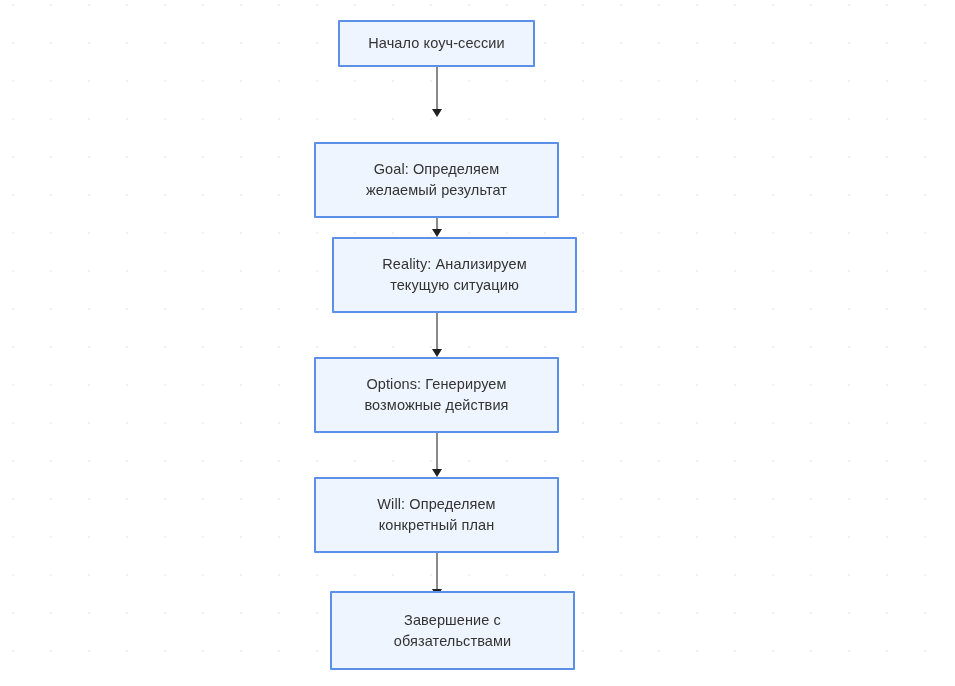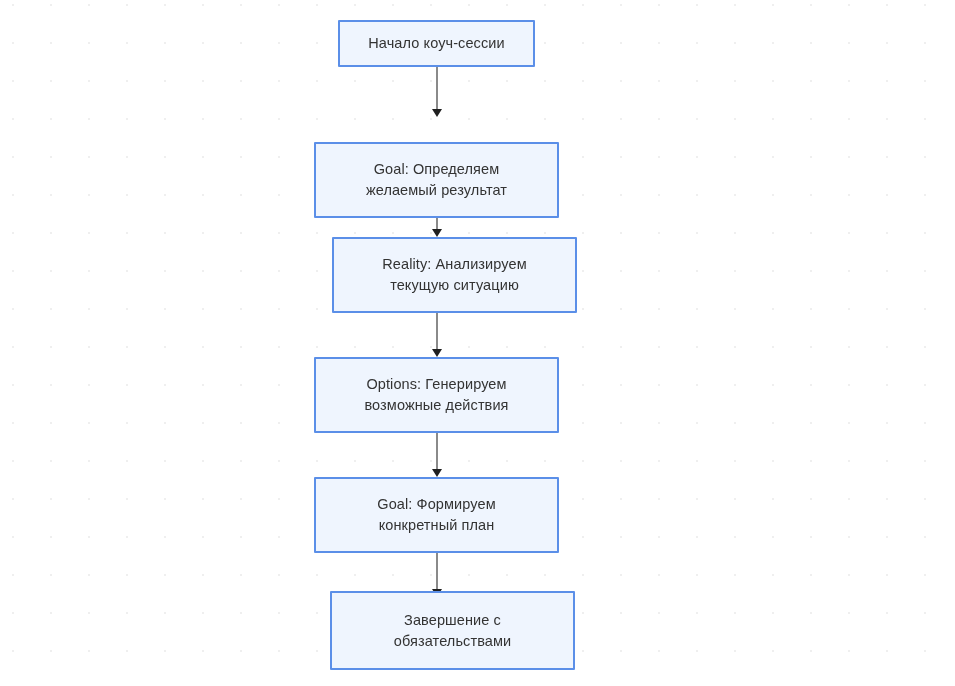--- a/index.html
+++ b/index.html
@@ -90,7 +90,7 @@
   <div class="flow-node" style="left:314px; top:357px; width:245px; height:76px;text-align:center;">Options: Генерируем
 возможные действия</div>
 
-  <div class="flow-node" style="left:314px; top:477px; width:245px; height:76px;">Goal: Формируем
+  <div class="flow-node" style="left:314px; top:477px; width:245px; height:76px;">Will: Определяем
 конкретный план</div>
 
   <div class="flow-node" style="left:314px; top:591px; width:245px; height:79px;margin-left:16px;">Завершение с

